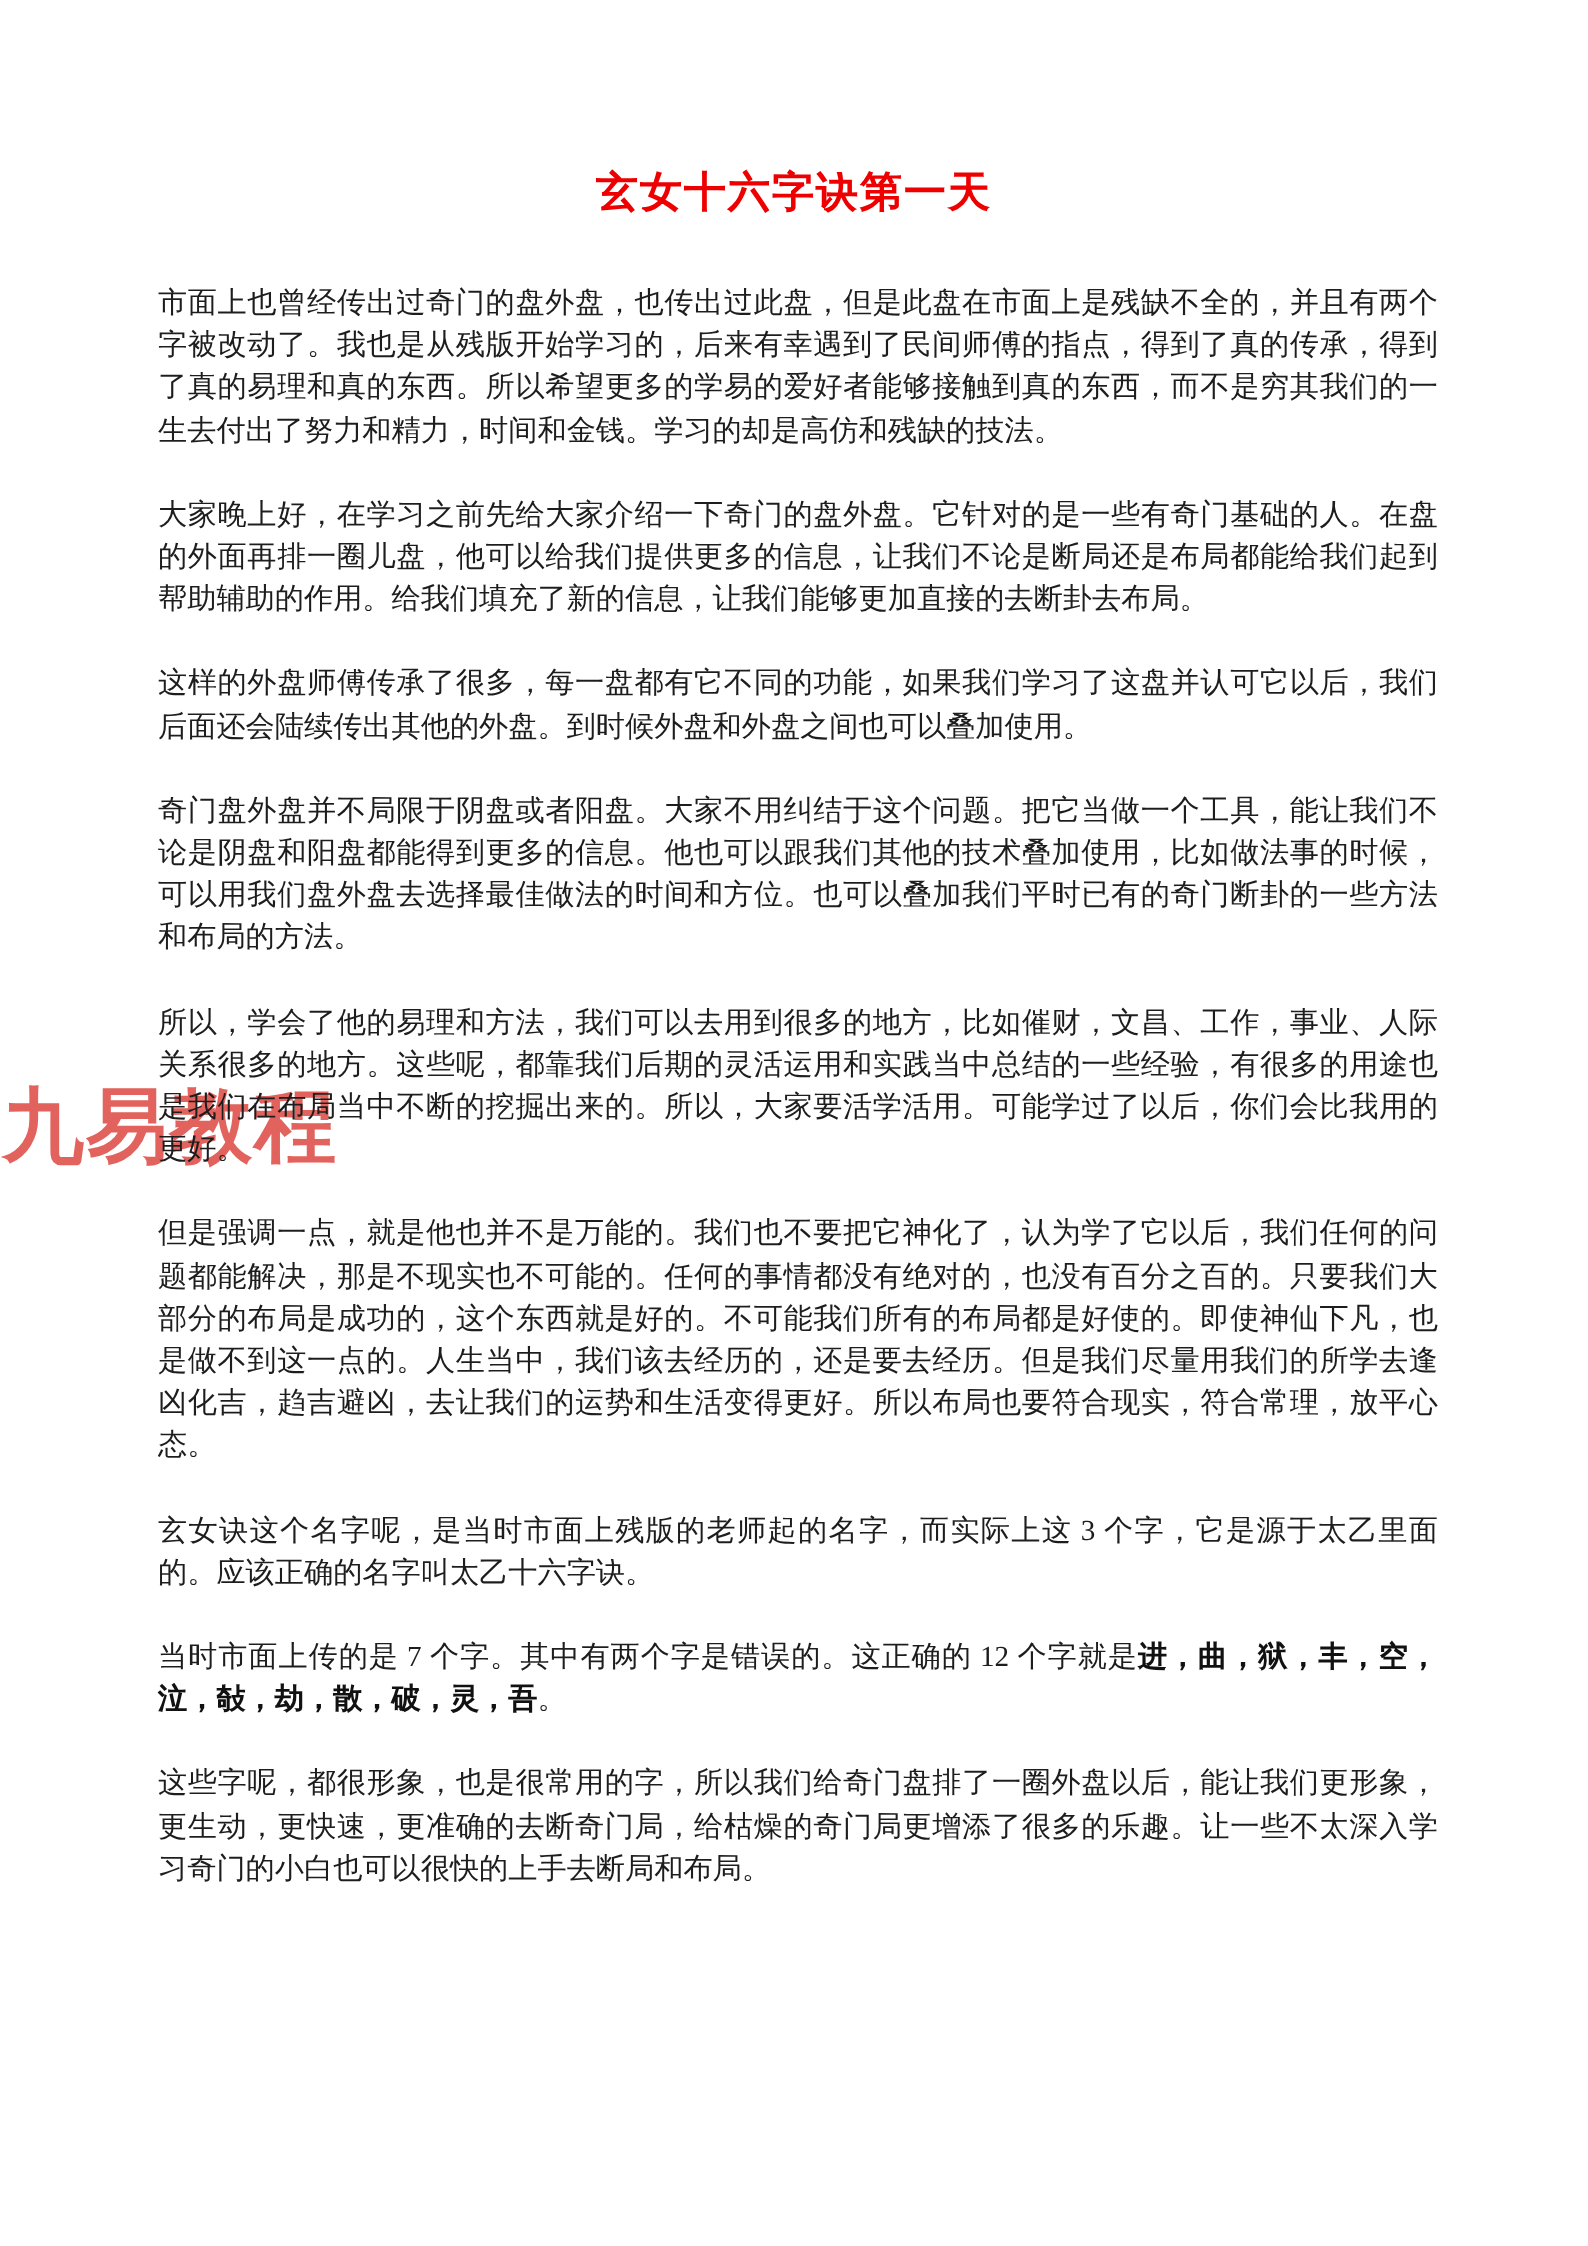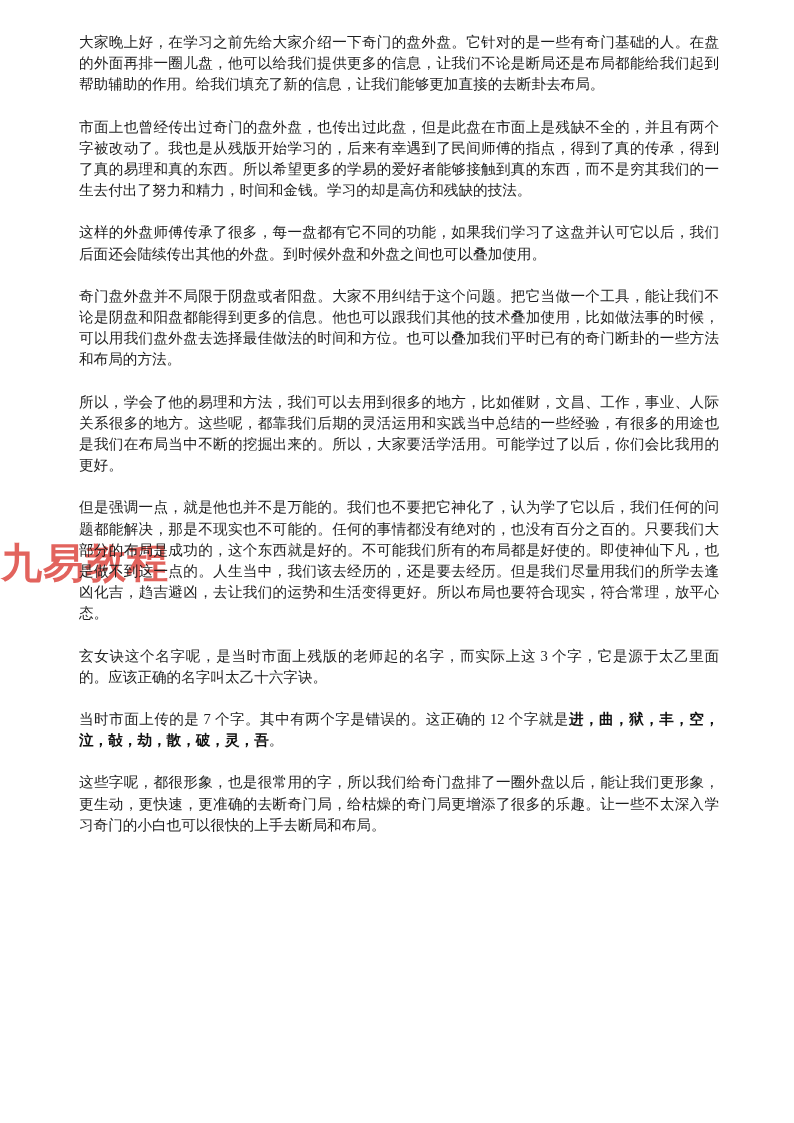--- a/index.html
+++ b/index.html
@@ -65,6 +65,7 @@
 
   <div class="watermark">九易教程</div>
 
+  <h1 class="doc-title">玄女十六字诀第一天</h1>
 
   <div class="content">
 

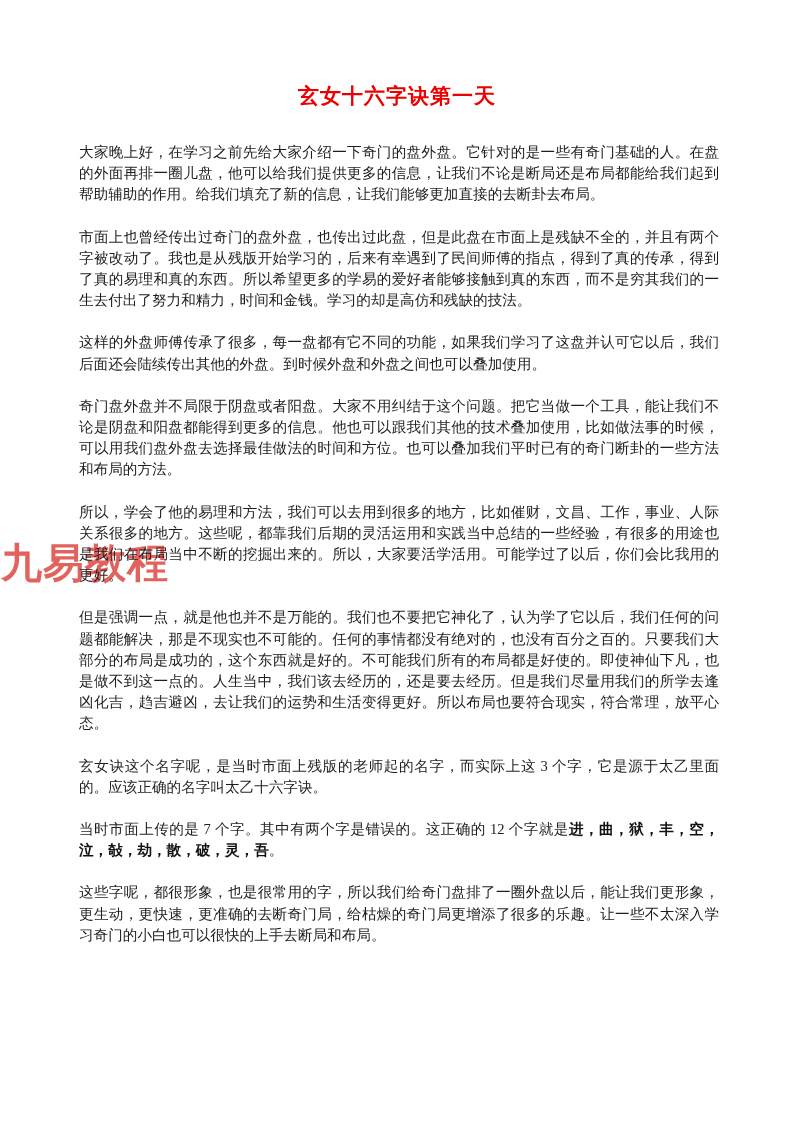--- a/index.html
+++ b/index.html
@@ -70,11 +70,11 @@
   <div class="content">
 
     <p>
-      <span>大家晚上好，在学习之前先给大家介绍一下奇门的盘外盘。它针对的是一些有奇门基础的人。在盘的外面再排一圈儿盘，他可以给我们提供更多的信息，让我们不论是断局还是布局都能给我们起到帮助辅助的作用。给我们填充了新的信息，让我们能够更加直接的去断卦去布局。</span>
+      <span>市面上也曾经传出过奇门的盘外盘，也传出过此盘，但是此盘在市面上是残缺不全的，并且有两个字被改动了。我也是从残版开始学习的，后来有幸遇到了民间师傅的指点，得到了真的传承，得到了真的易理和真的东西。所以希望更多的学易的爱好者能够接触到真的东西，而不是穷其我们的一生去付出了努力和精力，时间和金钱。学习的却是高仿和残缺的技法。</span>
     </p>
 
     <p>
-      <span>市面上也曾经传出过奇门的盘外盘，也传出过此盘，但是此盘在市面上是残缺不全的，并且有两个字被改动了。我也是从残版开始学习的，后来有幸遇到了民间师傅的指点，得到了真的传承，得到了真的易理和真的东西。所以希望更多的学易的爱好者能够接触到真的东西，而不是穷其我们的一生去付出了努力和精力，时间和金钱。学习的却是高仿和残缺的技法。</span>
+      <span>大家晚上好，在学习之前先给大家介绍一下奇门的盘外盘。它针对的是一些有奇门基础的人。在盘的外面再排一圈儿盘，他可以给我们提供更多的信息，让我们不论是断局还是布局都能给我们起到帮助辅助的作用。给我们填充了新的信息，让我们能够更加直接的去断卦去布局。</span>
     </p>
 
     <p>

